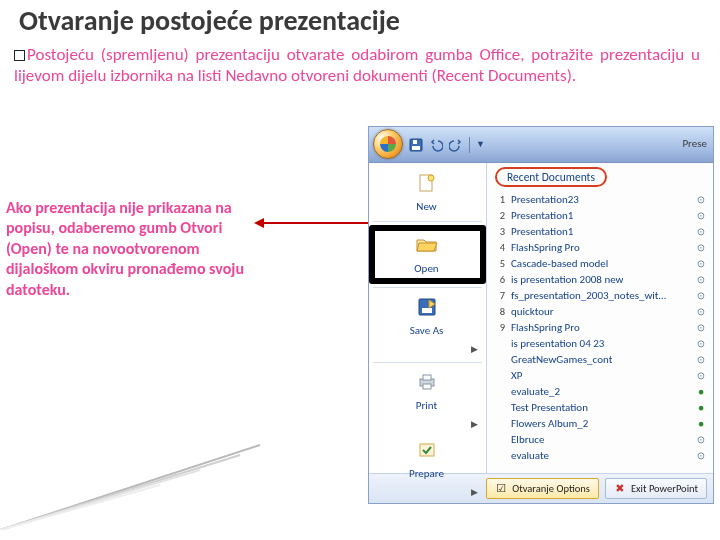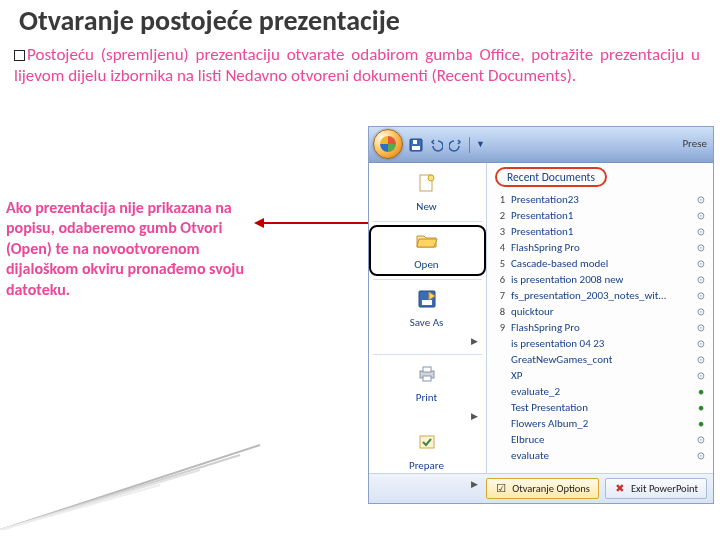--- a/index.html
+++ b/index.html
@@ -116,8 +116,8 @@
   .cmd .arrow-r{margin-left:auto;color:#555;font-size:9px;}
   .cmd-sep{height:1px;background:#d6dfee;margin:3px 4px;}
   .highlight-open{
-    border:2px solid #000000;
-    border-radius:8px;
+    border:6px solid #000000;
+    border-radius:3px;
     padding:3px 6px 3px 4px;
   }
   .right-pane{

